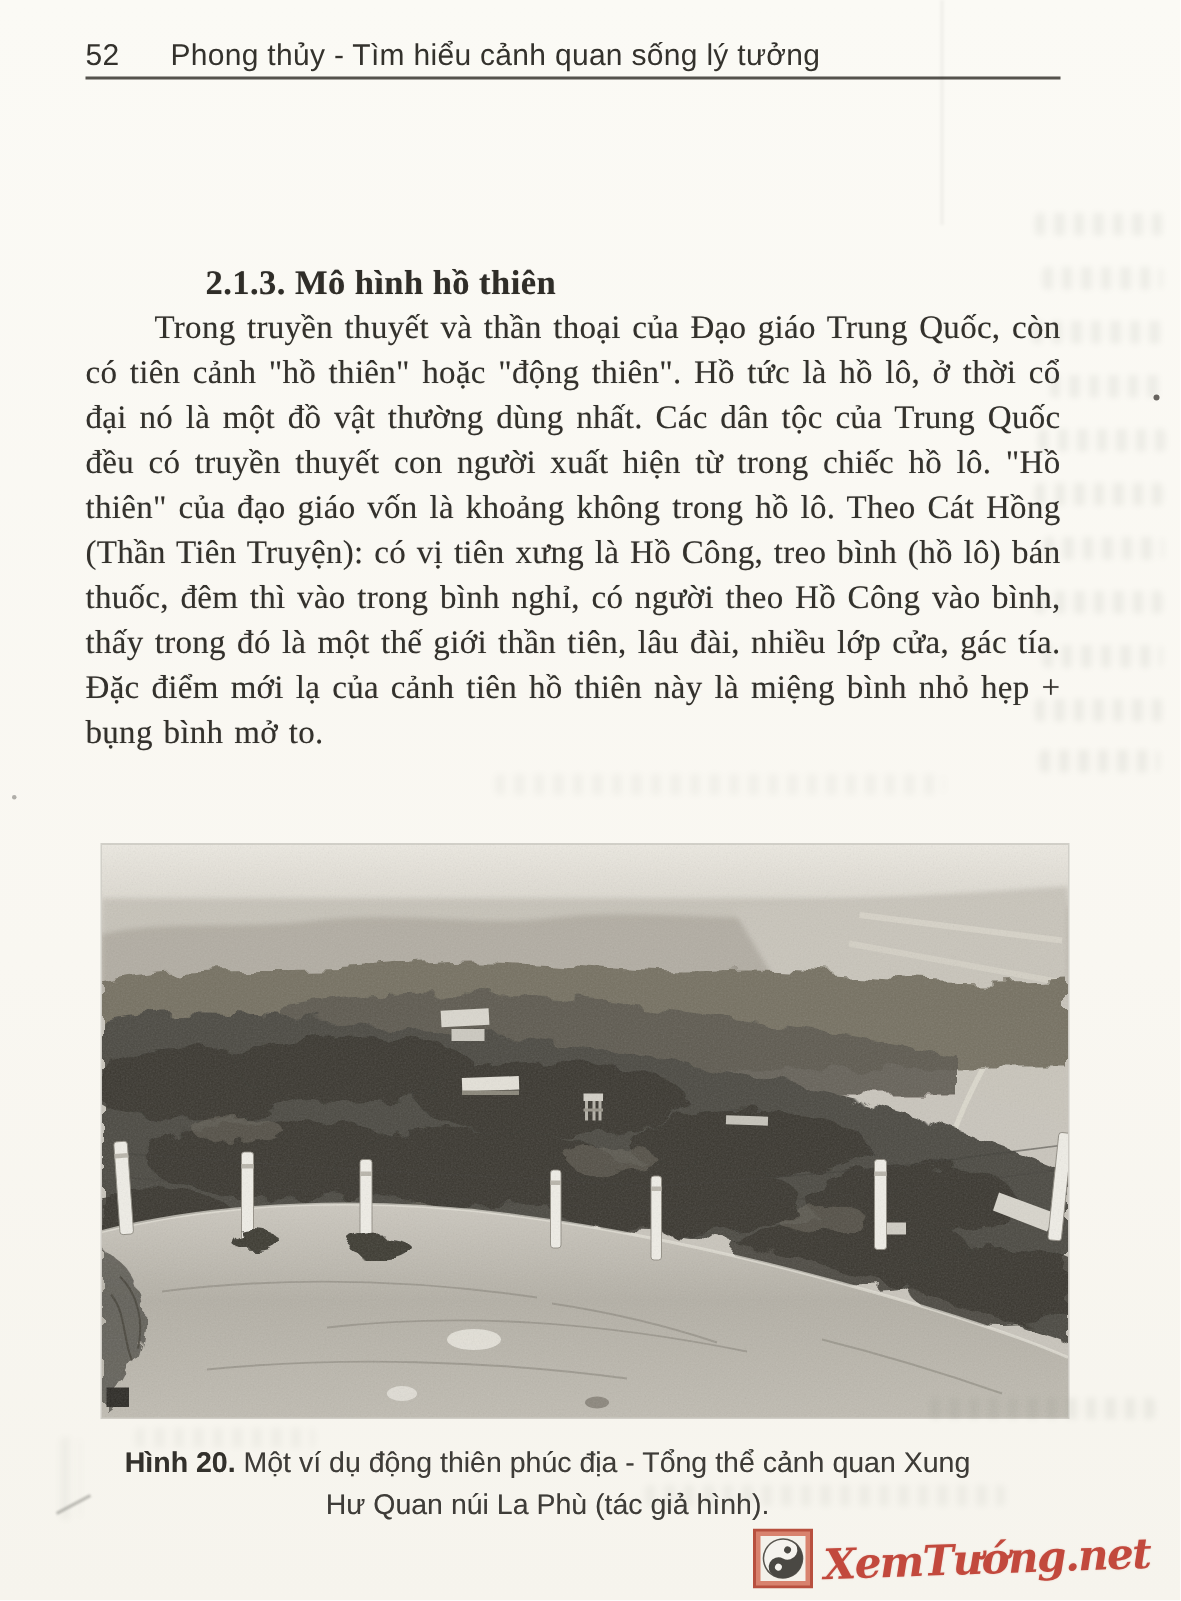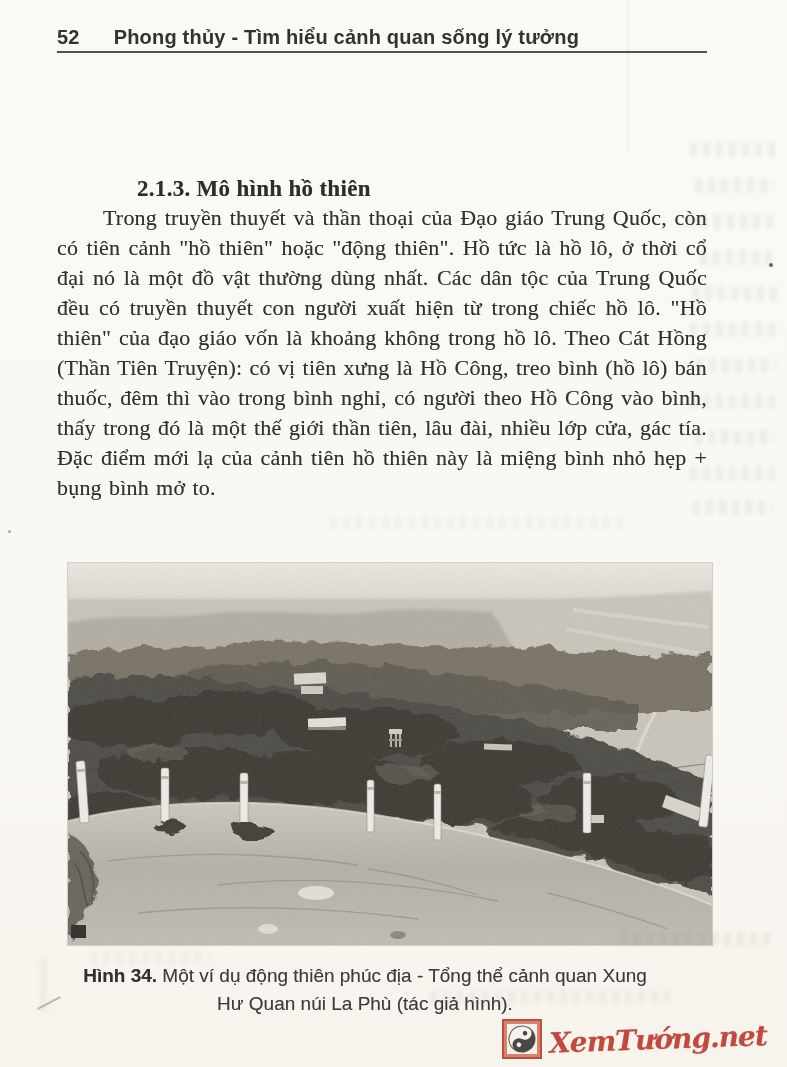--- a/index.html
+++ b/index.html
@@ -16,7 +16,7 @@
     position:absolute;left:57px;top:26px;width:650px;
     display:flex;align-items:baseline;gap:34px;
     font-family:"Liberation Sans","DejaVu Sans",sans-serif;
-    font-weight:700;font-size:20px;color:#34322d;
+    font-weight:400;font-size:20px;color:#34322d;
     letter-spacing:.2px;
   }
   .header-rule{

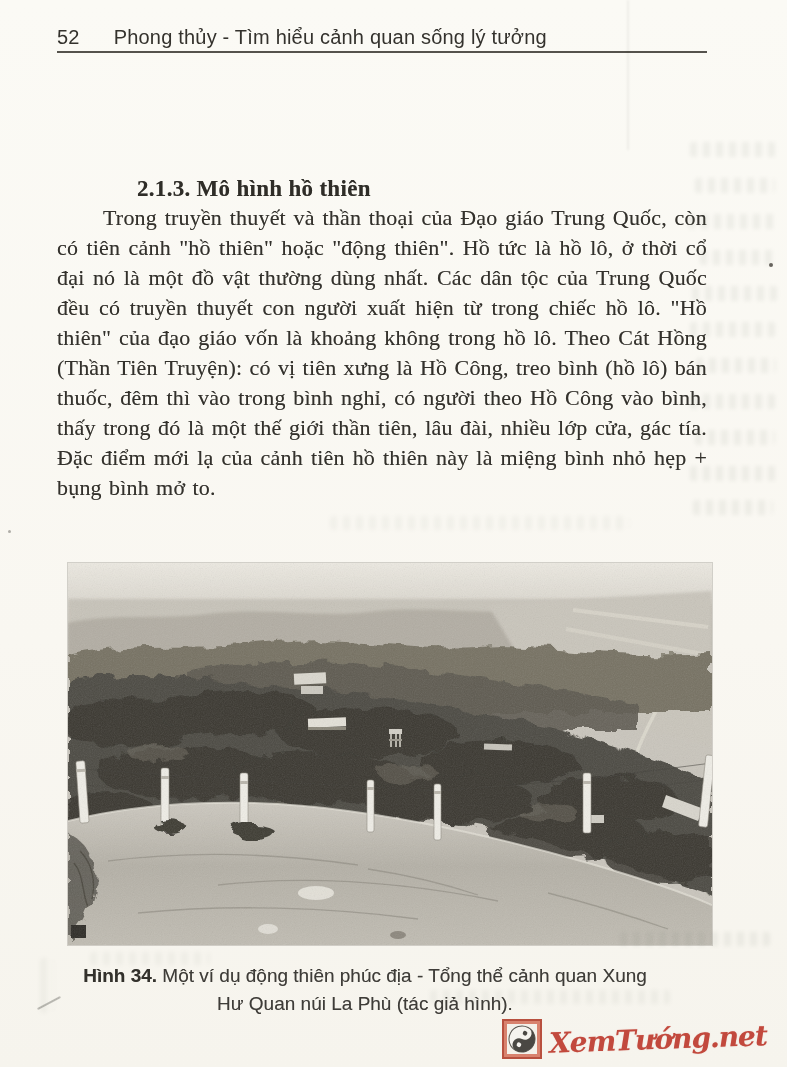--- a/index.html
+++ b/index.html
@@ -233,7 +233,7 @@
   </figure>
 
   <figcaption class="caption">
-    <div><b>Hình 34.</b><span> Một ví dụ động thiên phúc địa - Tổng thể cảnh quan Xung</span></div>
+    <div><b>Hình 20.</b><span> Một ví dụ động thiên phúc địa - Tổng thể cảnh quan Xung</span></div>
     <div>Hư Quan núi La Phù (tác giả hình).</div>
   </figcaption>
 

